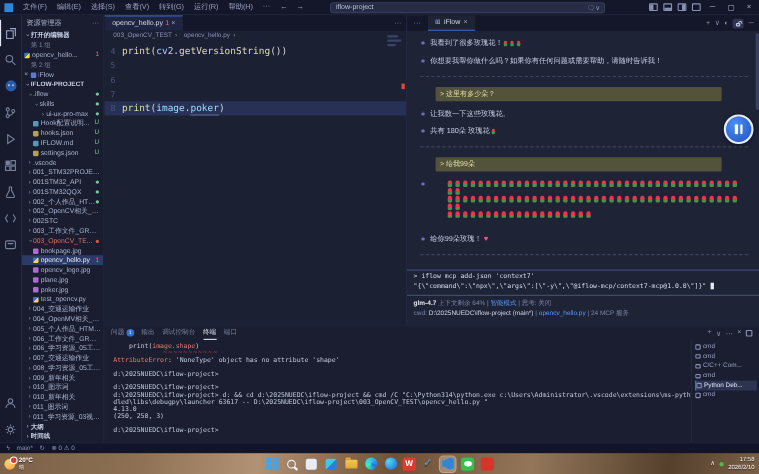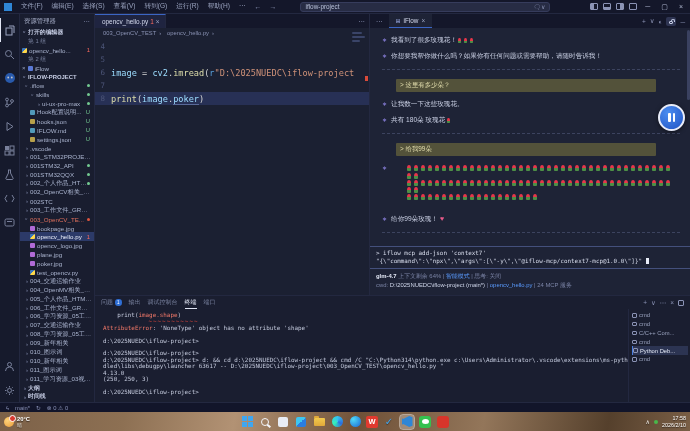--- a/index.html
+++ b/index.html
@@ -479,6 +479,7 @@
             <div class="code">
                 <div class="code-line">
                   <span class="lnum">4</span>
+                  <span class="ltoks"><span class="tk-fn">print</span><span class="tk-p">(</span><span class="tk-var">cv2</span><span class="tk-p">.</span><span class="tk-fn">getVersionString</span><span class="tk-p">())</span></span>
                 </div>
                 <div class="code-line">
                   <span class="lnum">5</span>

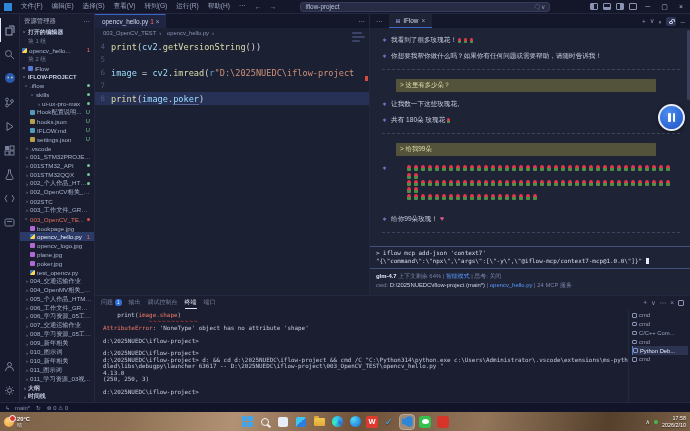--- a/index.html
+++ b/index.html
@@ -487,7 +487,6 @@
                 </div>
                 <div class="code-line">
                   <span class="lnum">6</span>
-                  <span class="ltoks"><span class="tk-var">image</span><span class="tk-p"> = </span><span class="tk-var">cv2</span><span class="tk-p">.</span><span class="tk-fn">imread</span><span class="tk-p">(</span><span class="tk-kw">r</span><span class="tk-str">"D:\2025NUEDC\iflow-project</span></span>
                 </div>
                 <div class="code-line">
                   <span class="lnum">7</span>

